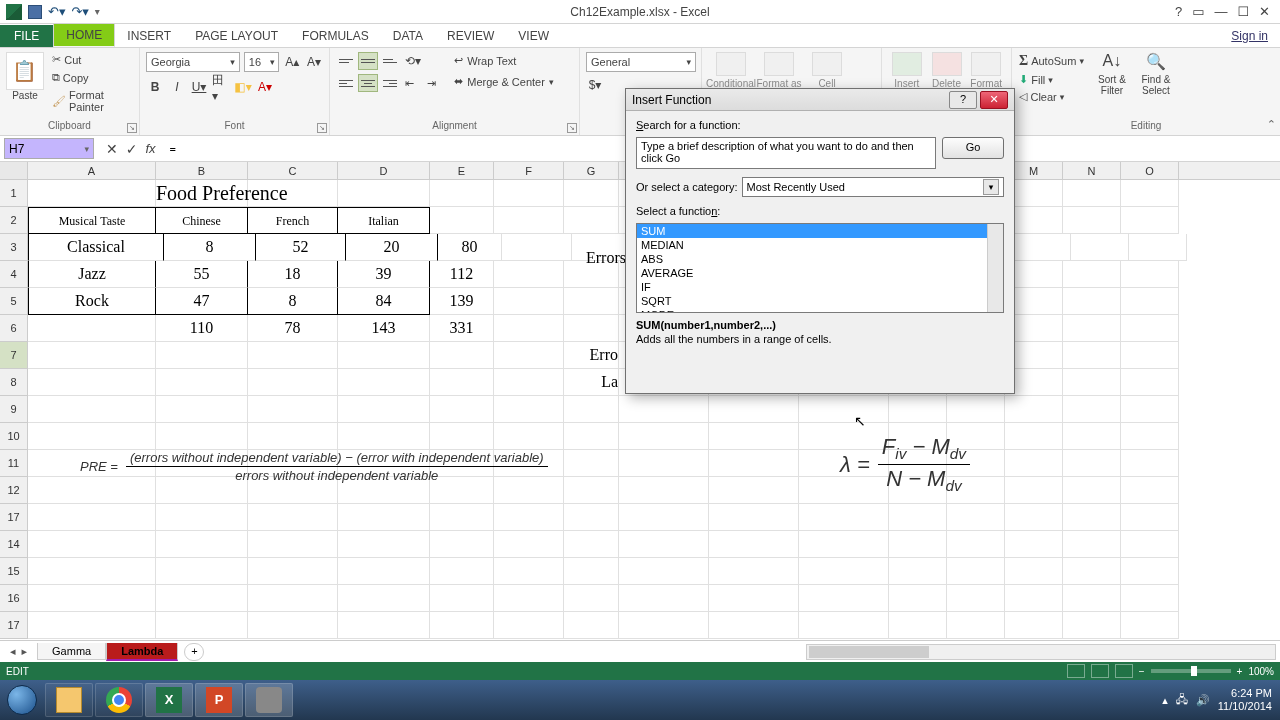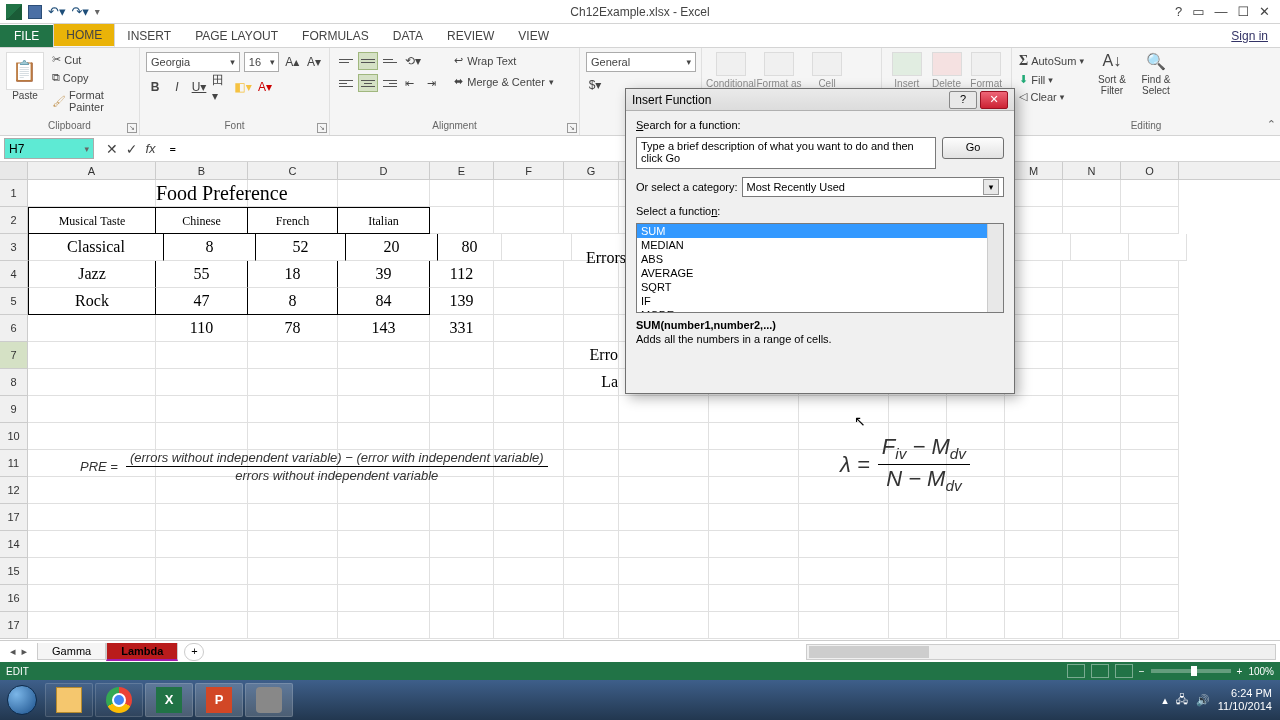--- a/index.html
+++ b/index.html
@@ -20,7 +20,7 @@
 .ribbon-tabs { height:24px; display:flex; align-items:flex-end; border-bottom:1px solid #d4d4d4; }
 .file-tab { background:#217346; color:#fff; padding:4px 14px; font-size:12px; }
 .tab { padding:4px 12px; font-size:12px; color:#444; }
-.tab.active { border:1px solid #d4d4d4; border-bottom:1px solid #f5f5f5; background:#eab308; }
+.tab.active { border:1px solid #d4d4d4; border-bottom:1px solid #f5f5f5; background:#84cc16; }
 .signin { margin-left:auto; padding:4px 12px; font-size:12px; color:#336; text-decoration:underline; }
 
 

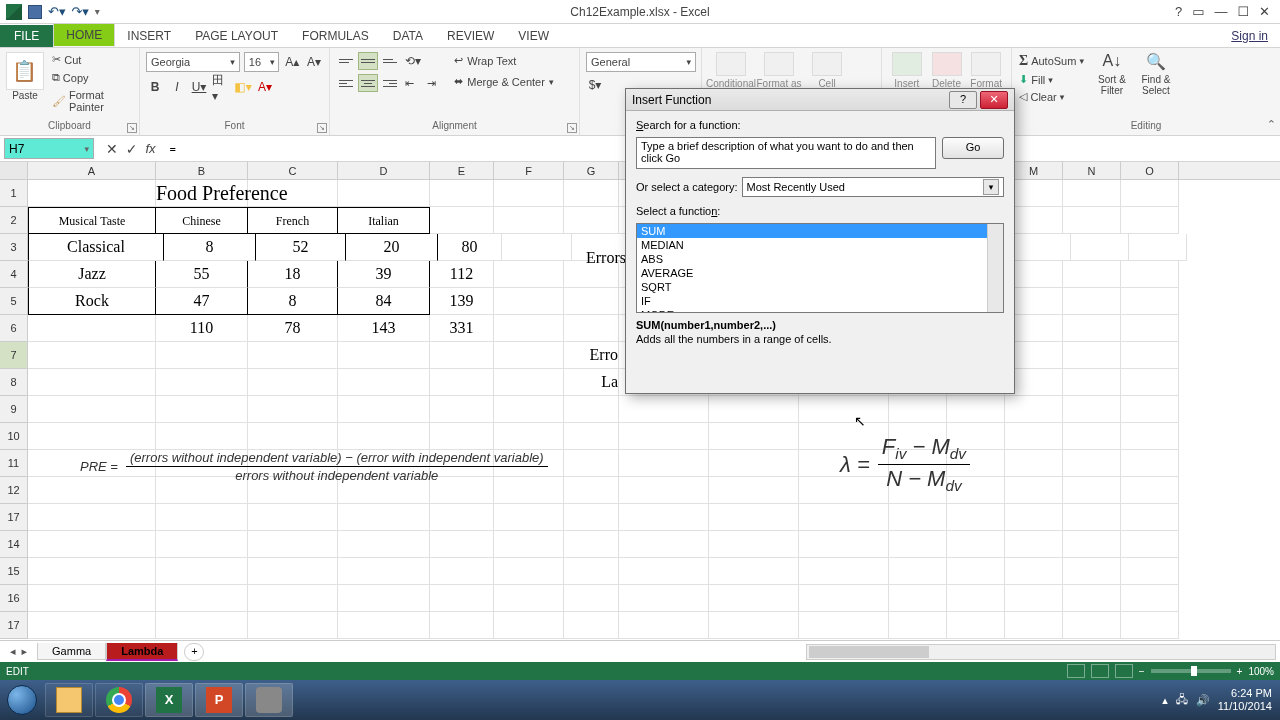--- a/index.html
+++ b/index.html
@@ -59,7 +59,7 @@
 
 
 .fbar { height:26px; display:flex; align-items:center; border-bottom:1px solid #d4d4d4; }
-.namebox { width:90px; height:21px; border:1px solid #ababab; margin:0 4px; display:flex; align-items:center; padding:0 4px; font-size:12px; background:#5eead4; }
+.namebox { width:90px; height:21px; border:1px solid #ababab; margin:0 4px; display:flex; align-items:center; padding:0 4px; font-size:12px; background:#c4b5fd; }
 .namebox .dd{margin-left:auto;font-size:9px;color:#666;}
 .fx-btns{display:flex;gap:8px;padding:0 8px;font-size:14px;color:#444;}
 .fx-lbl{font-style:italic;font-size:13px;}

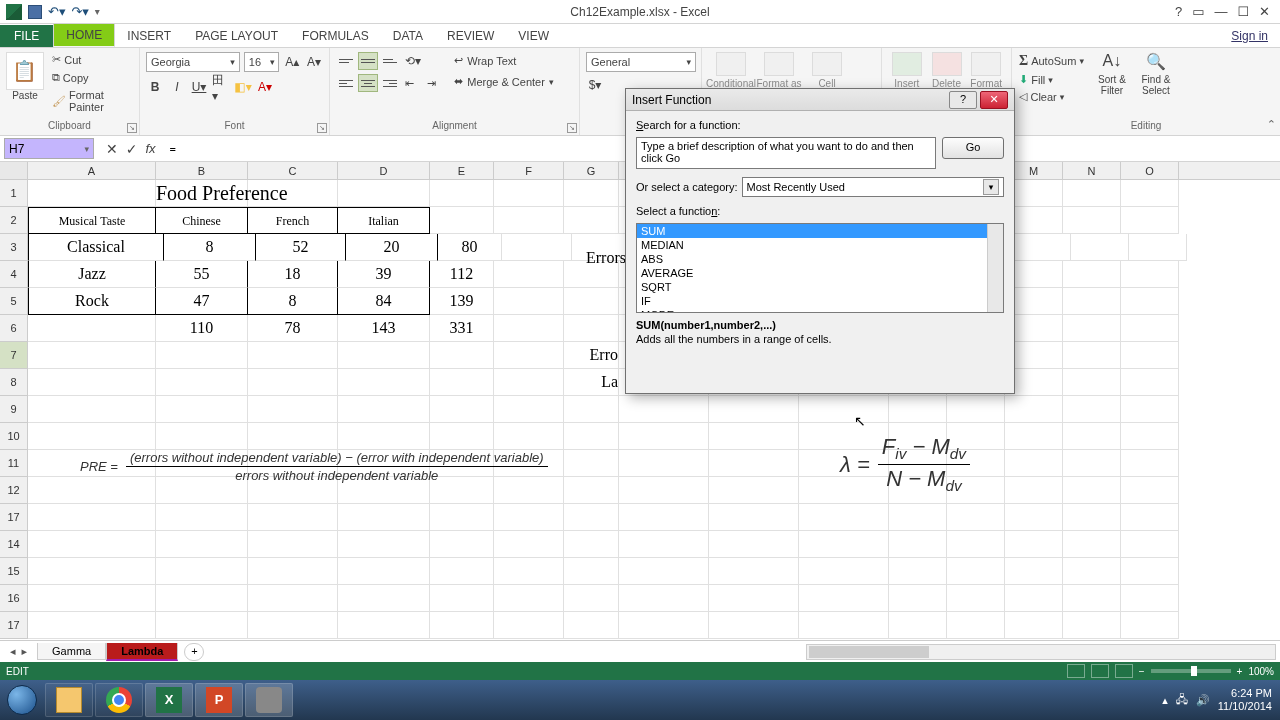--- a/index.html
+++ b/index.html
@@ -816,8 +816,8 @@
         <div class="func-item">MEDIAN</div>
         <div class="func-item">ABS</div>
         <div class="func-item">AVERAGE</div>
+        <div class="func-item">IF</div>
         <div class="func-item">SQRT</div>
-        <div class="func-item">IF</div>
         <div class="func-item">MODE</div>
         <div class="func-scroll"></div>
     </div>

